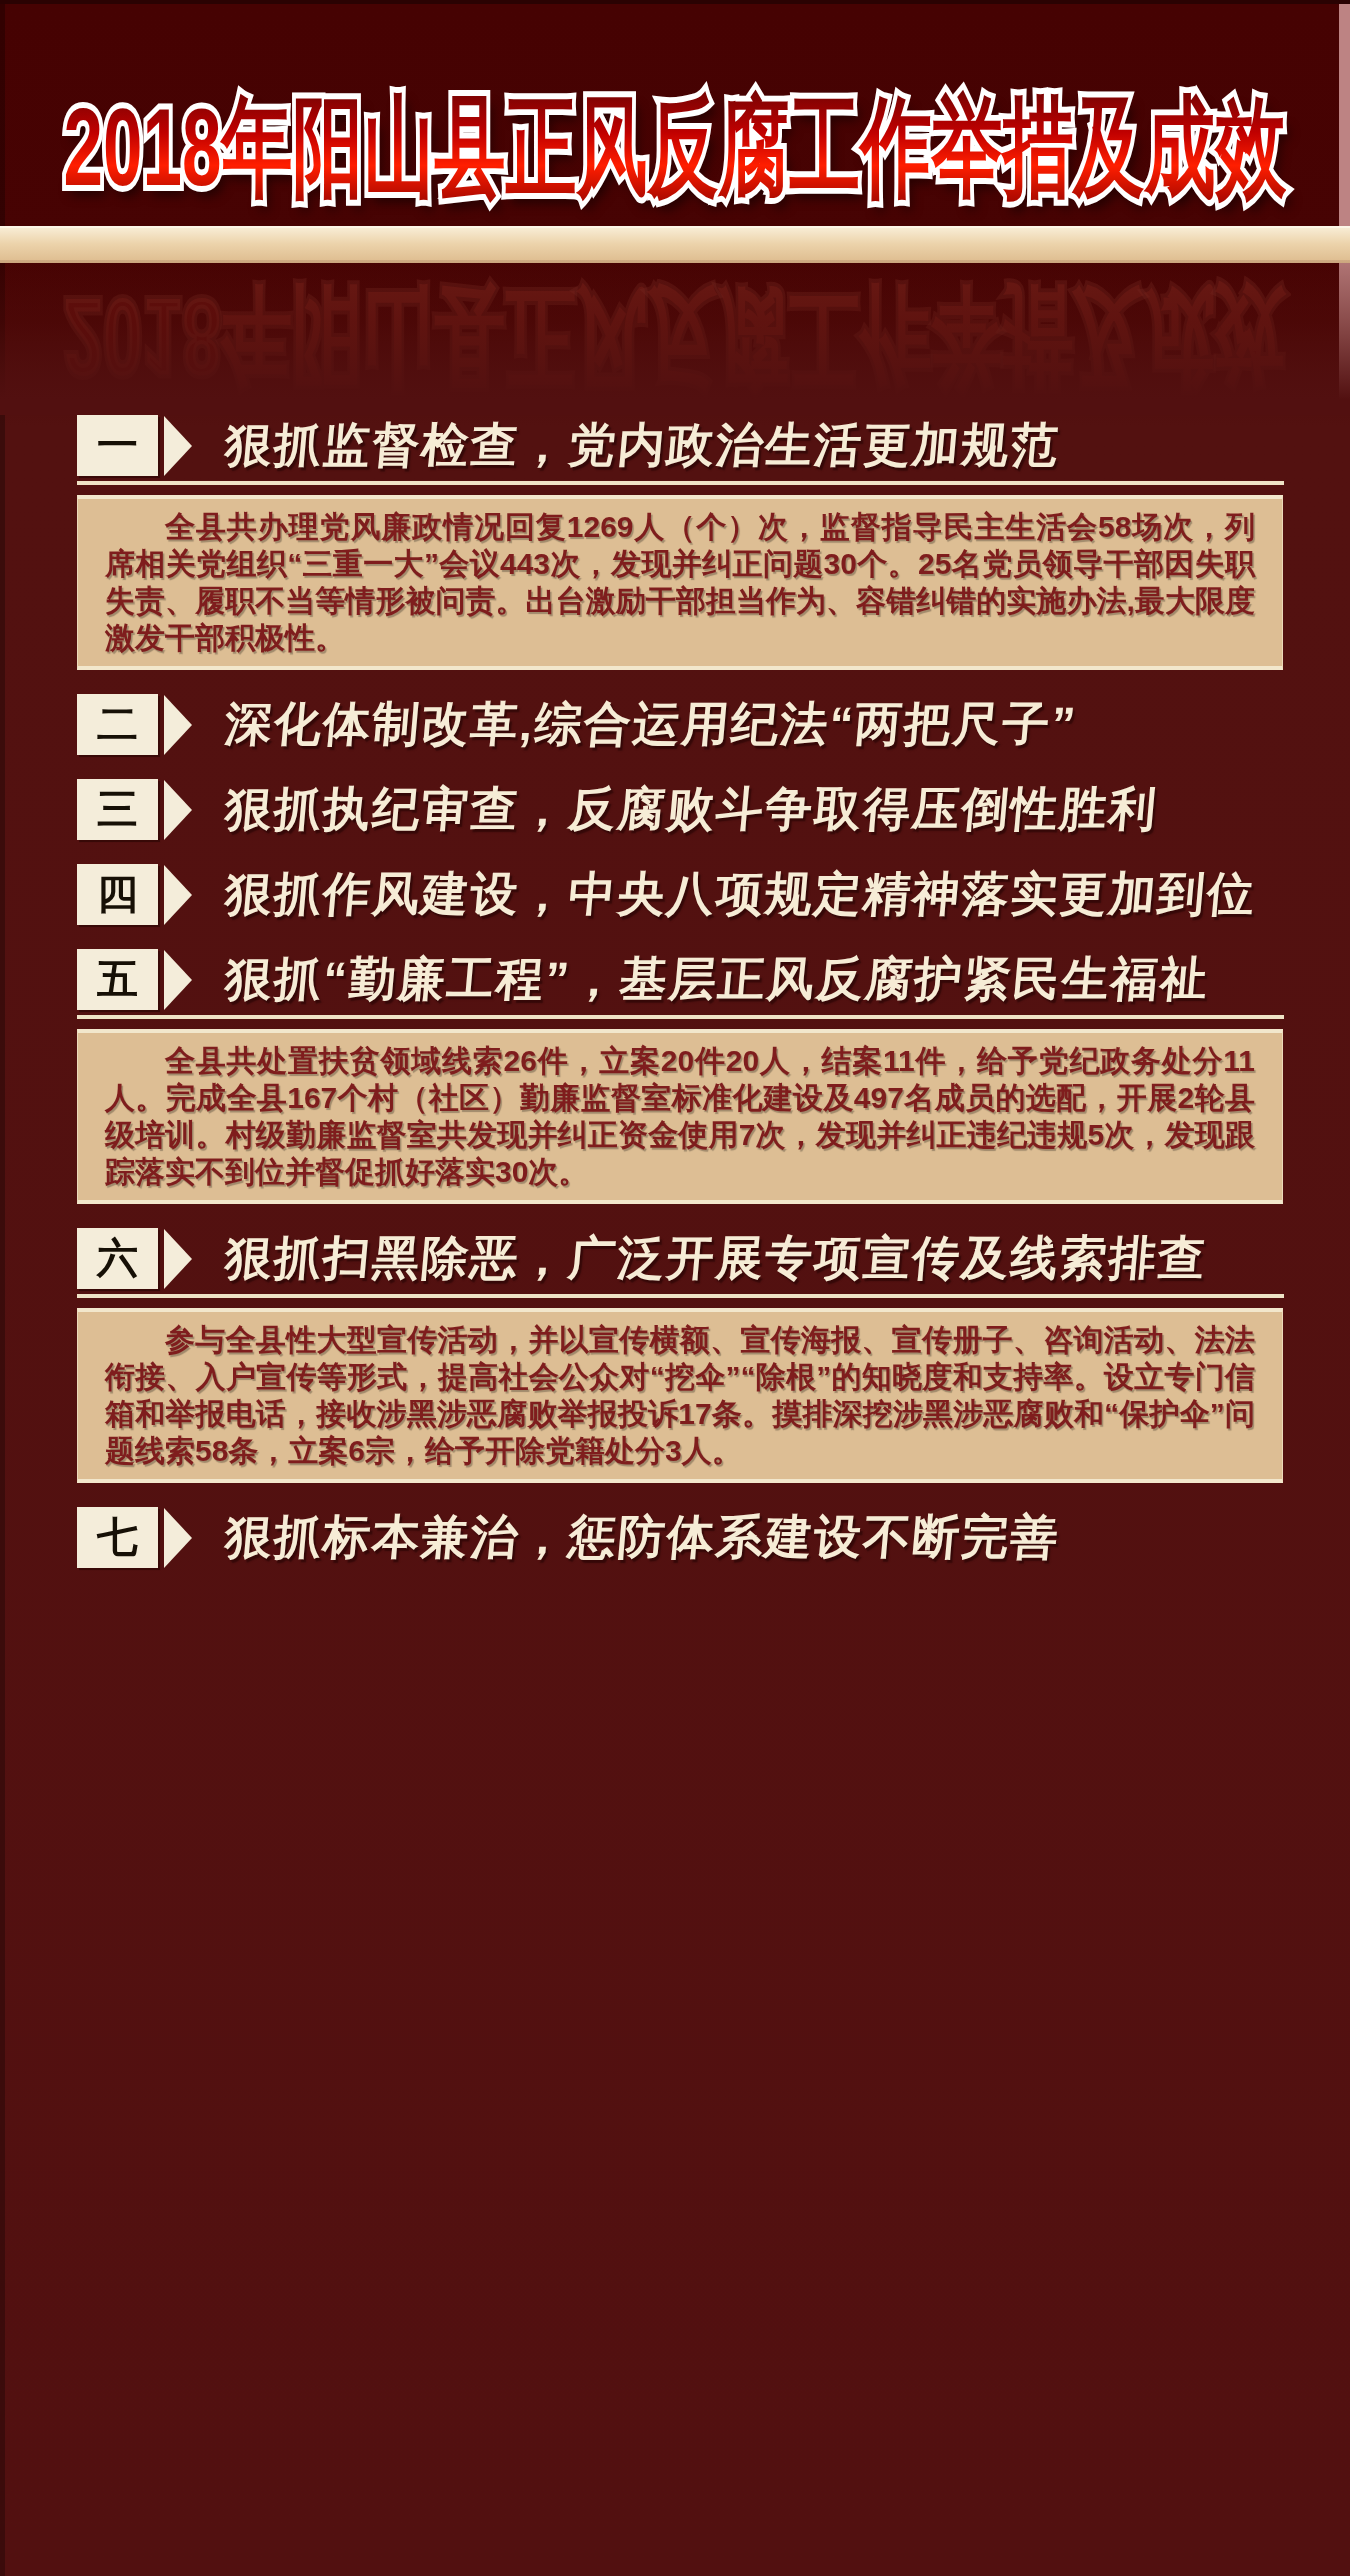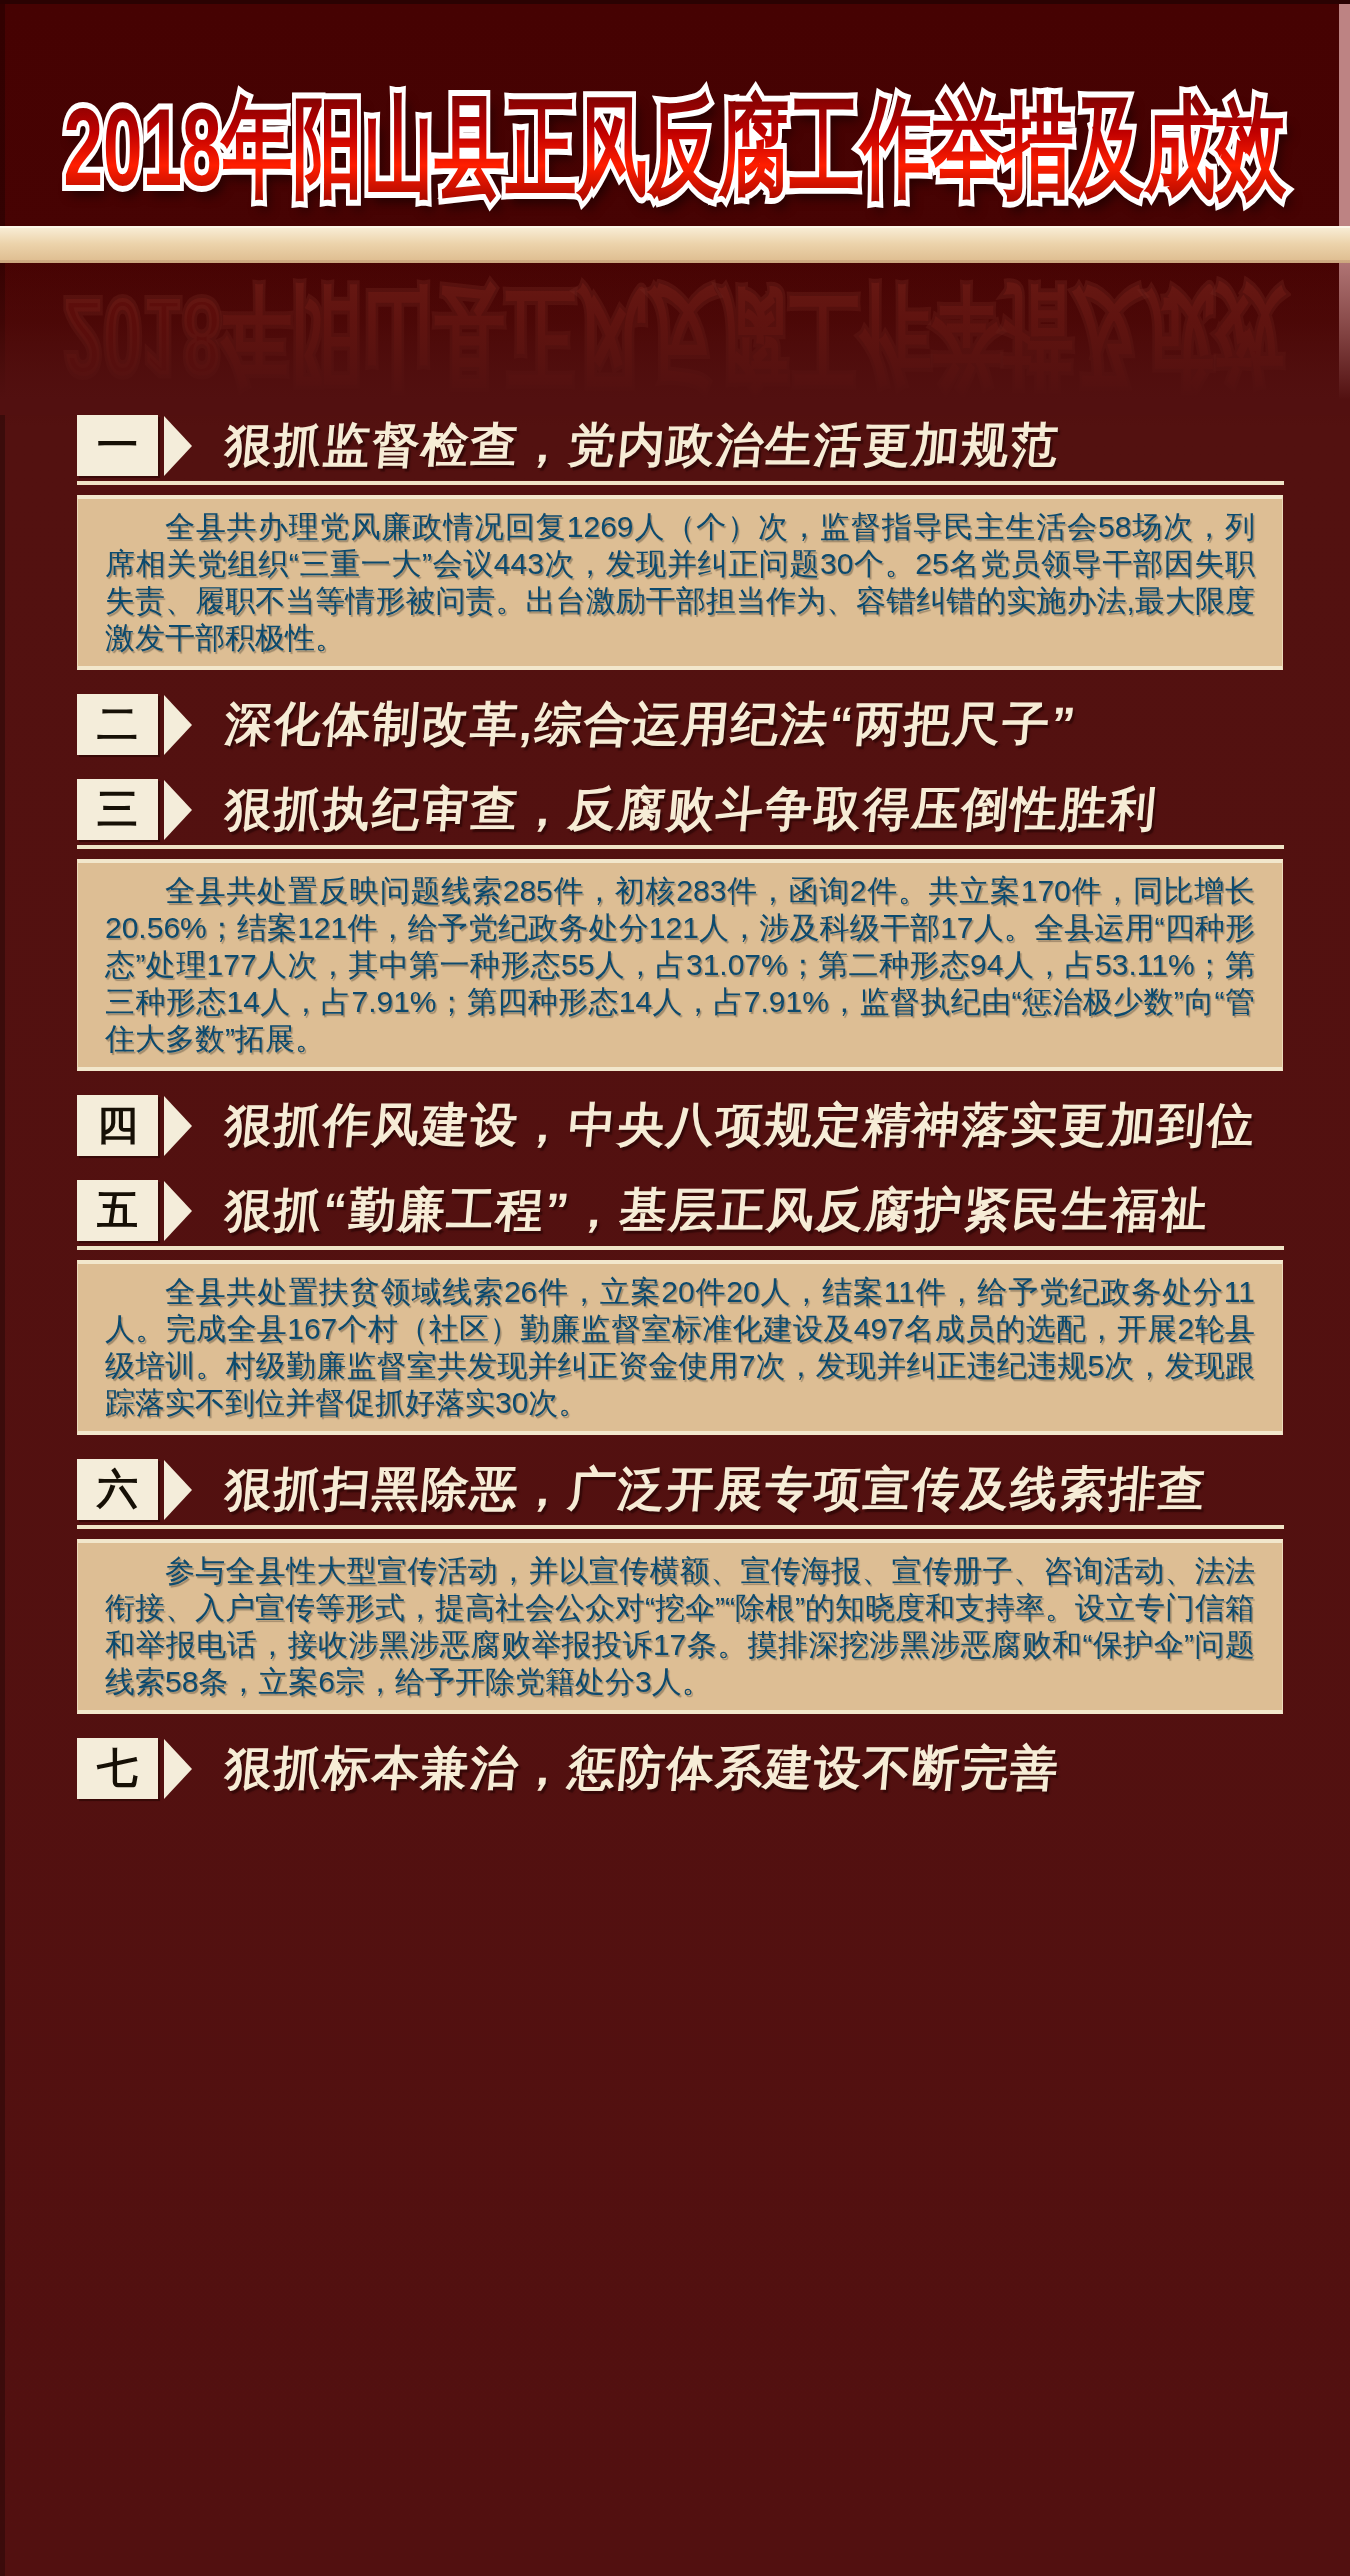--- a/index.html
+++ b/index.html
@@ -97,8 +97,8 @@
   }
   .sec-body p{
     margin:0;
-    font-size:30px;line-height:37px;font-weight:normal;
-    color:#0c4a6e;
+    font-size:30px;line-height:37px;font-weight:bold;
+    color:#7f1d1d;
     text-align:justify;
     text-indent:2em;
     text-shadow:1.5px 2.1px 1px rgba(0,0,0,.28);

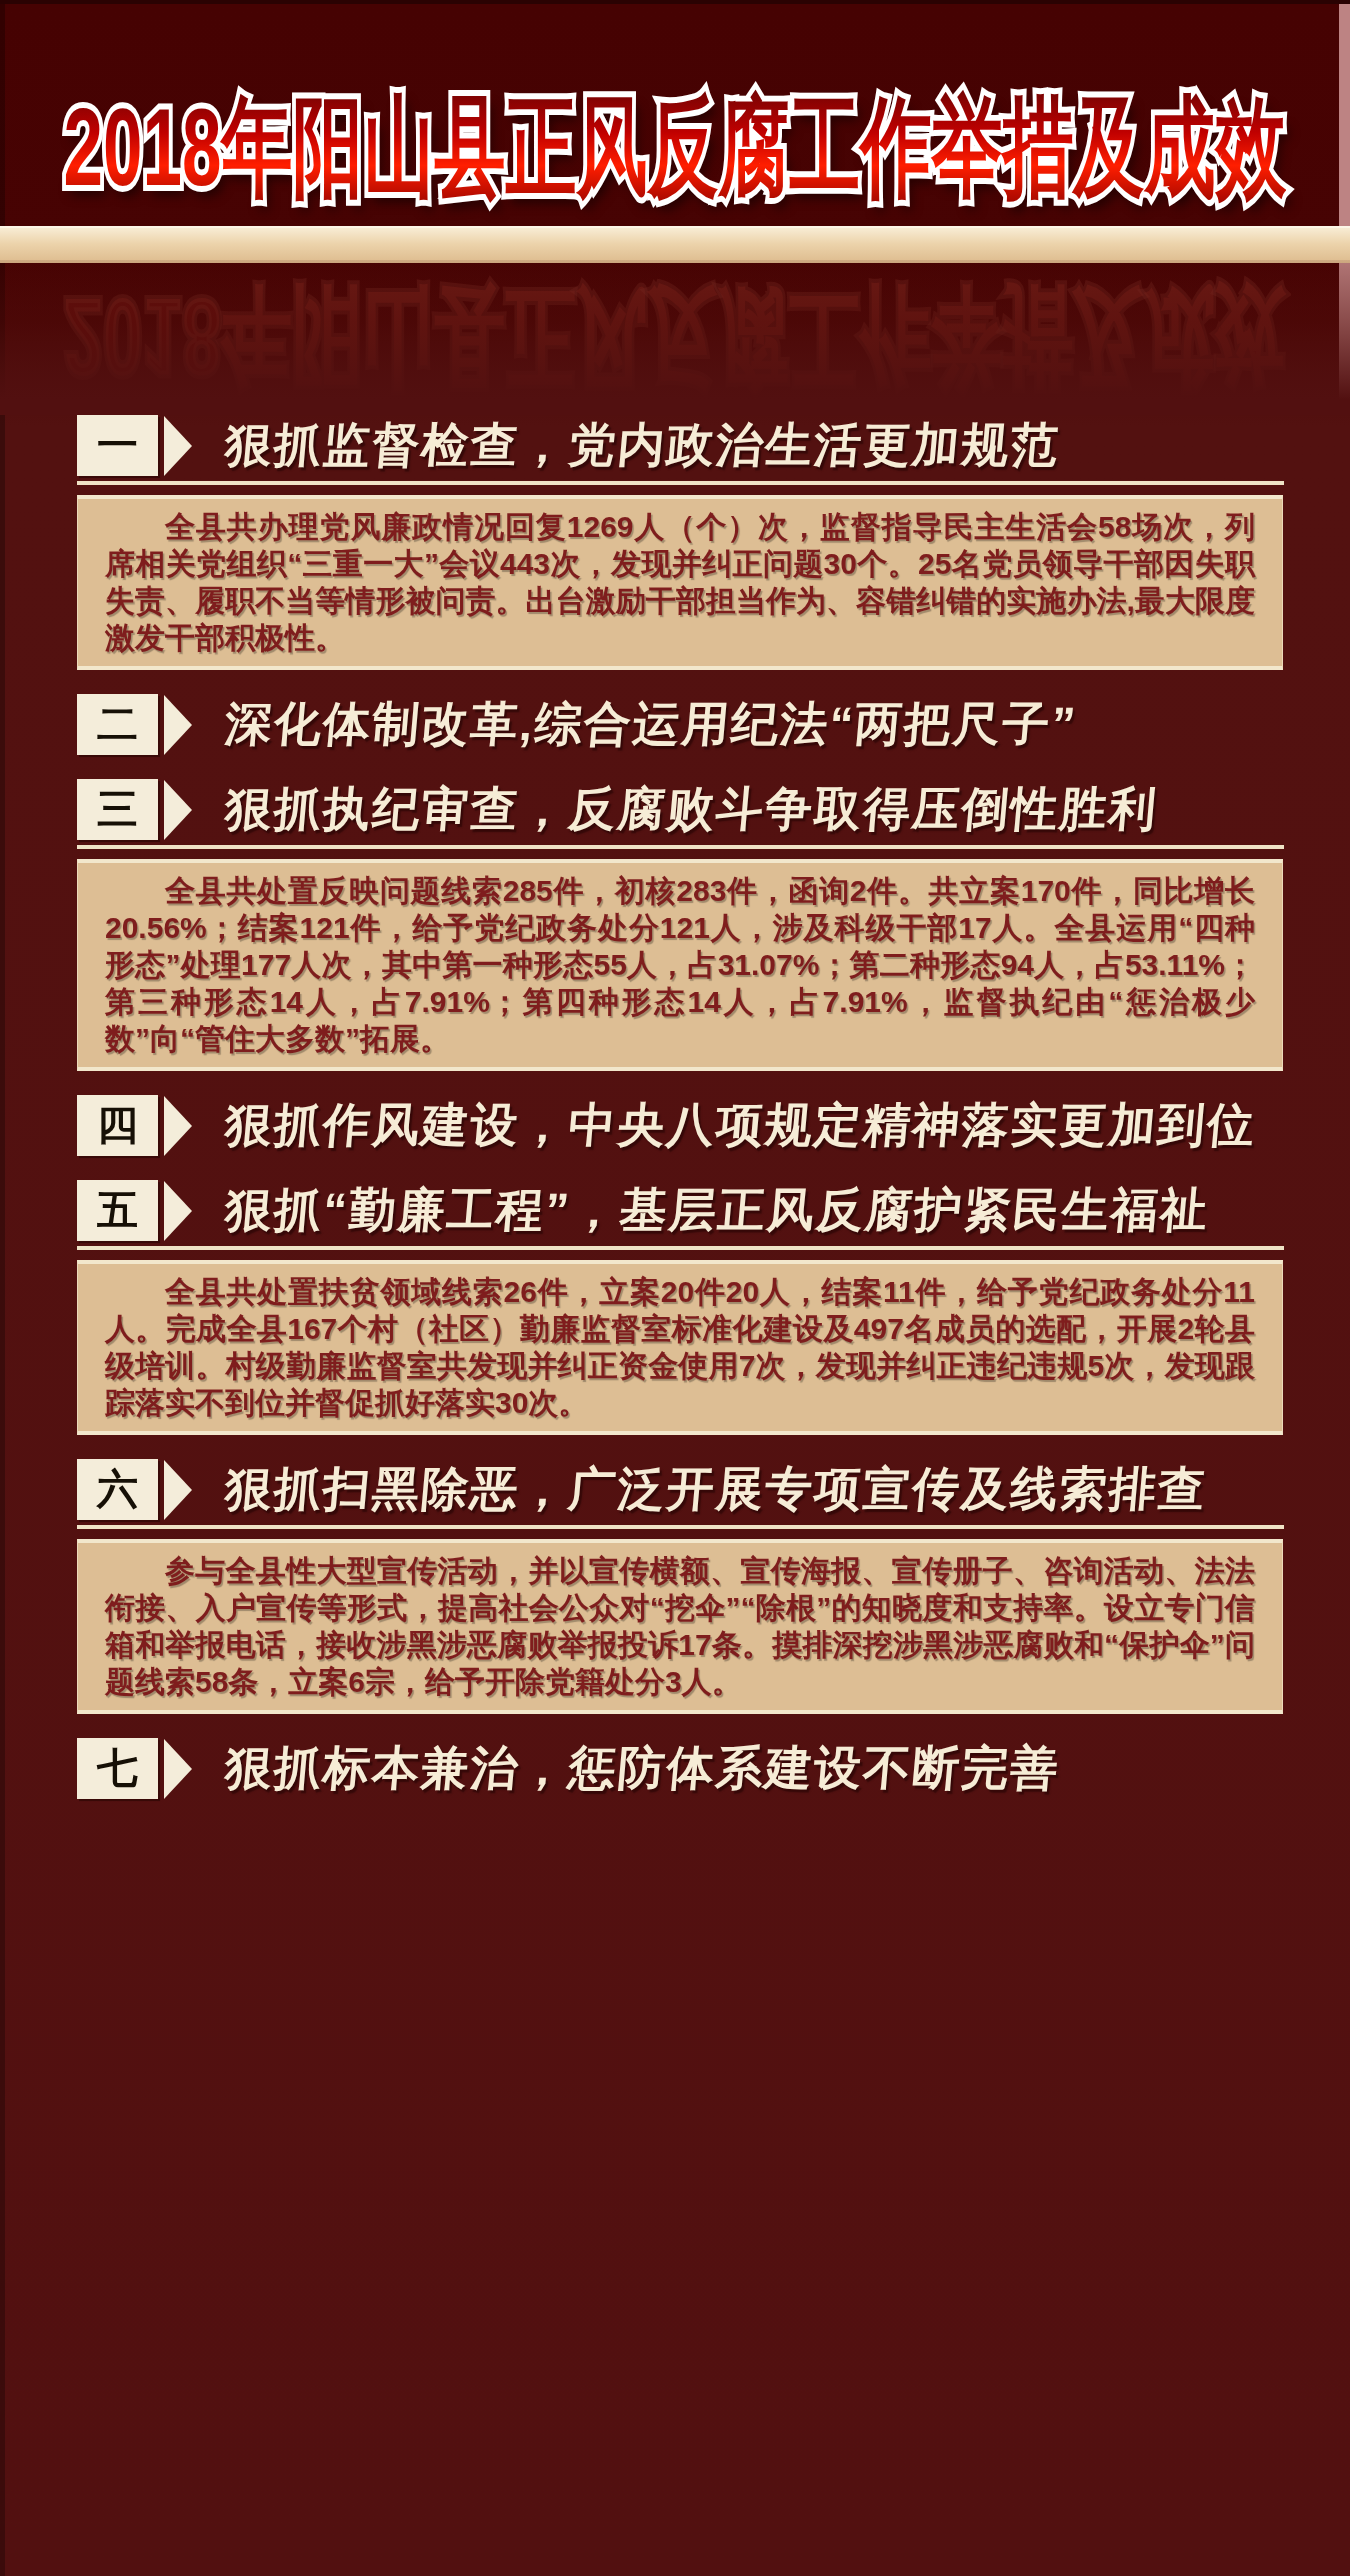--- a/index.html
+++ b/index.html
@@ -159,9 +159,6 @@
         <div class="arrow"></div>
         <div class="head-text">狠抓执纪审查，反腐败斗争取得压倒性胜利</div>
       </div>
-      <div class="sec-body">
-        <p>全县共处置反映问题线索285件，初核283件，函询2件。共立案170件，同比增长20.56%；结案121件，给予党纪政务处分121人，涉及科级干部17人。全县运用“四种形态”处理177人次，其中第一种形态55人，占31.07%；第二种形态94人，占53.11%；第三种形态14人，占7.91%；第四种形态14人，占7.91%，监督执纪由“惩治极少数”向“管住大多数”拓展。</p>
-      </div>
     </div>
 
     <div class="section">

